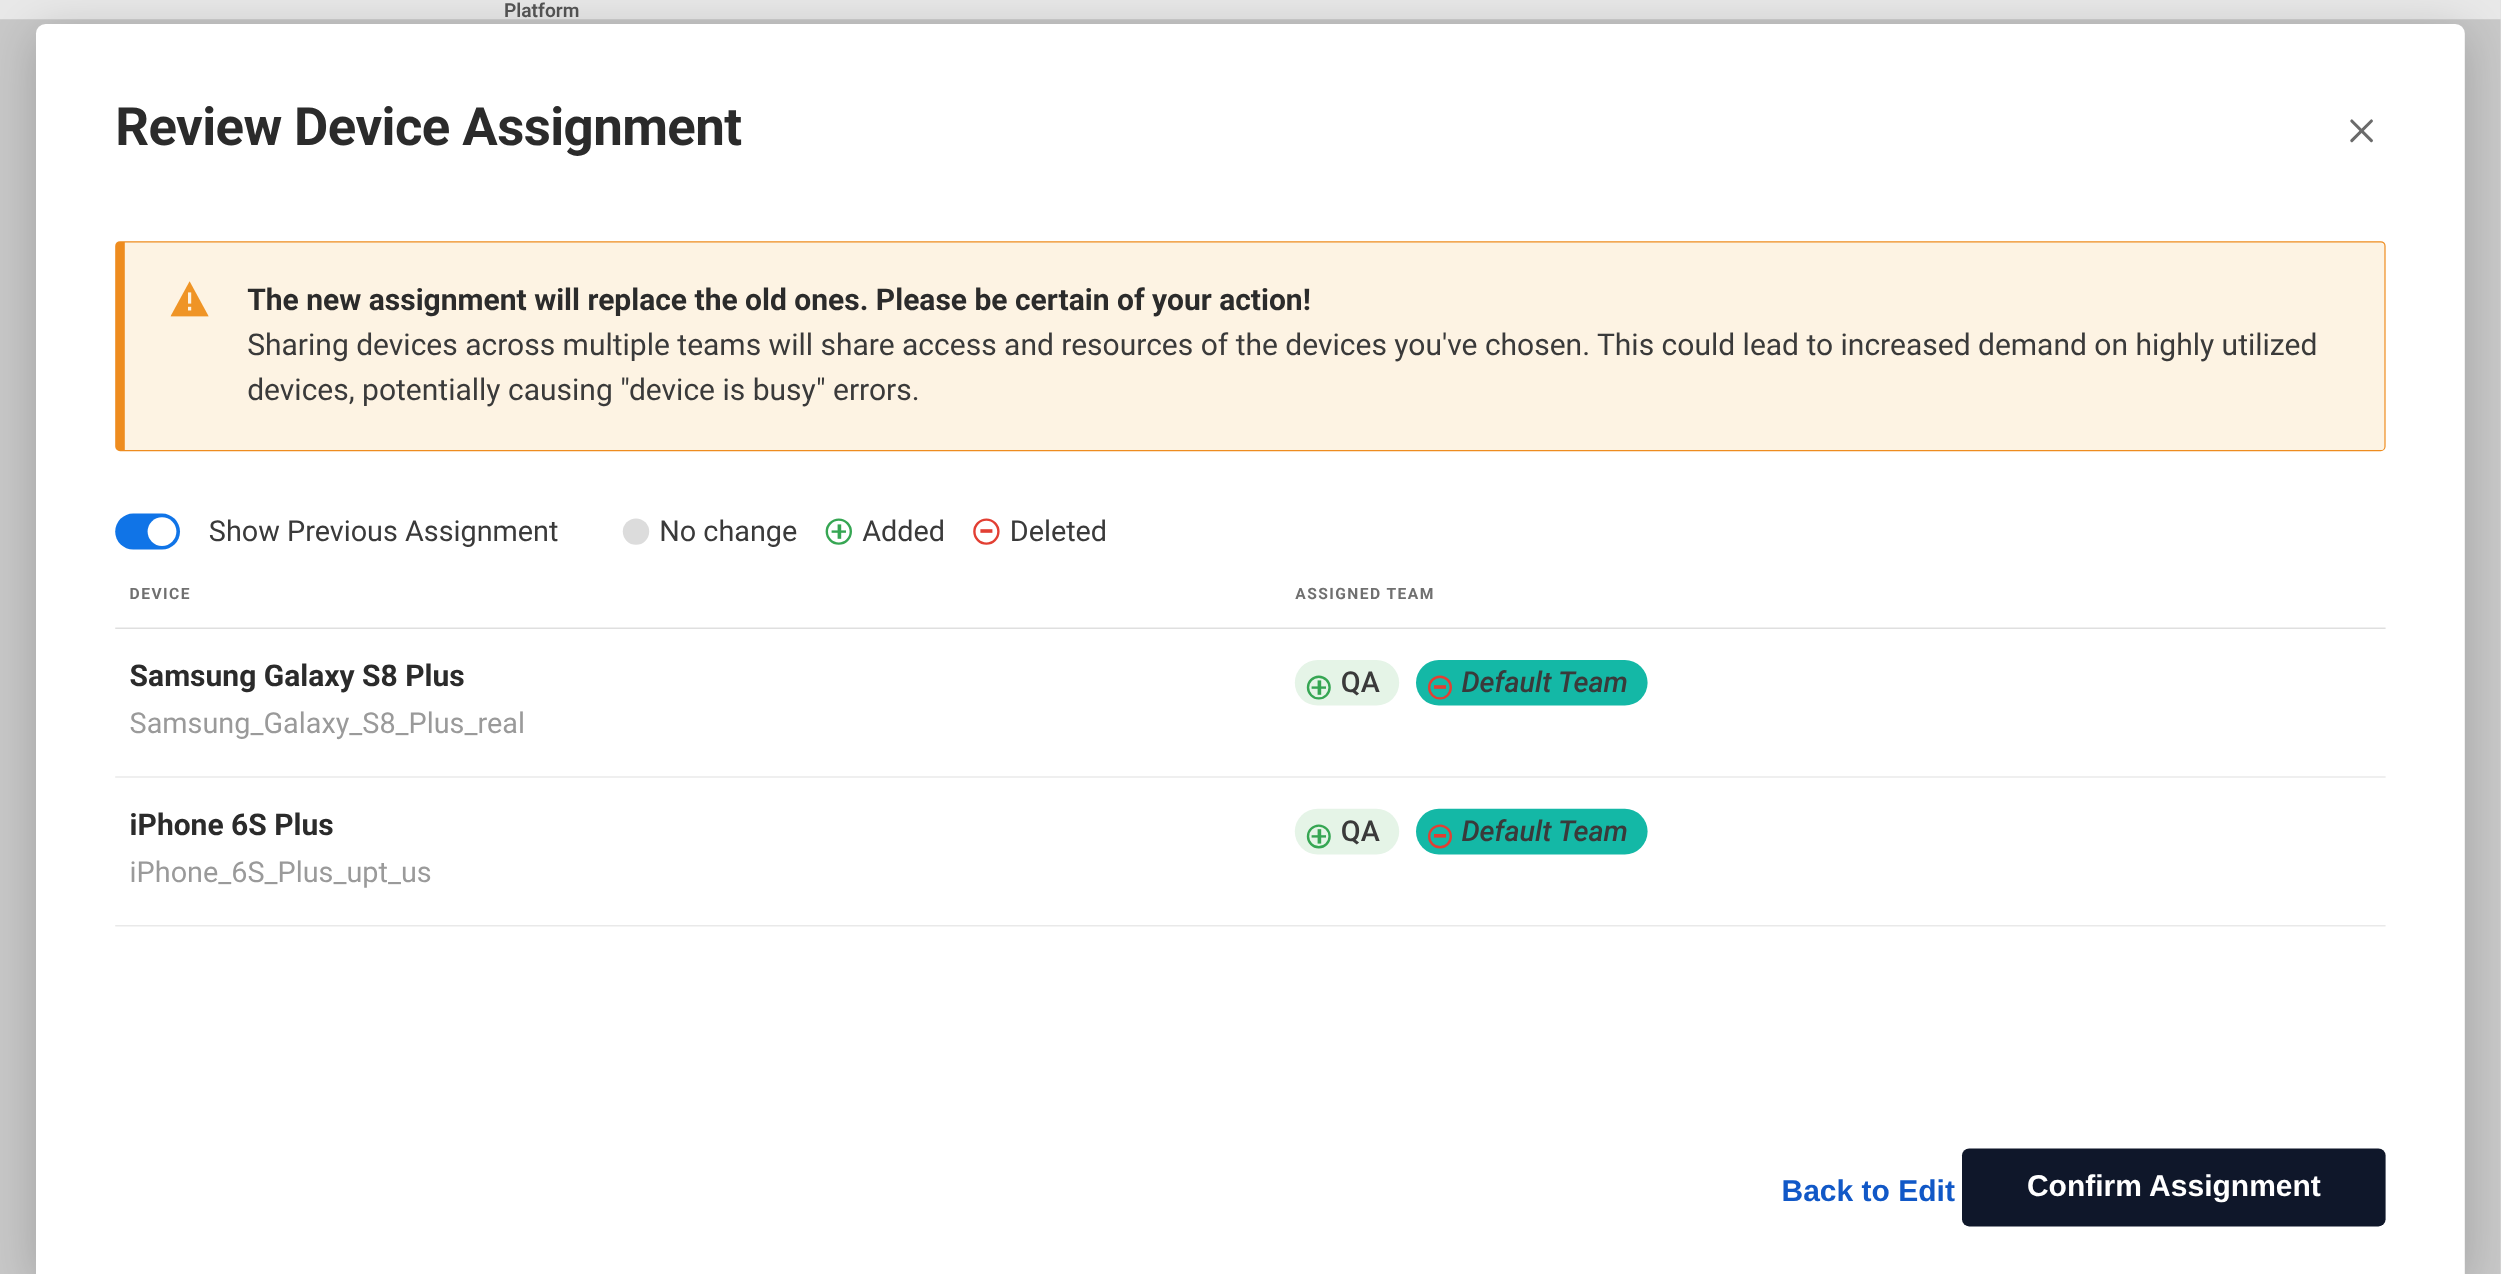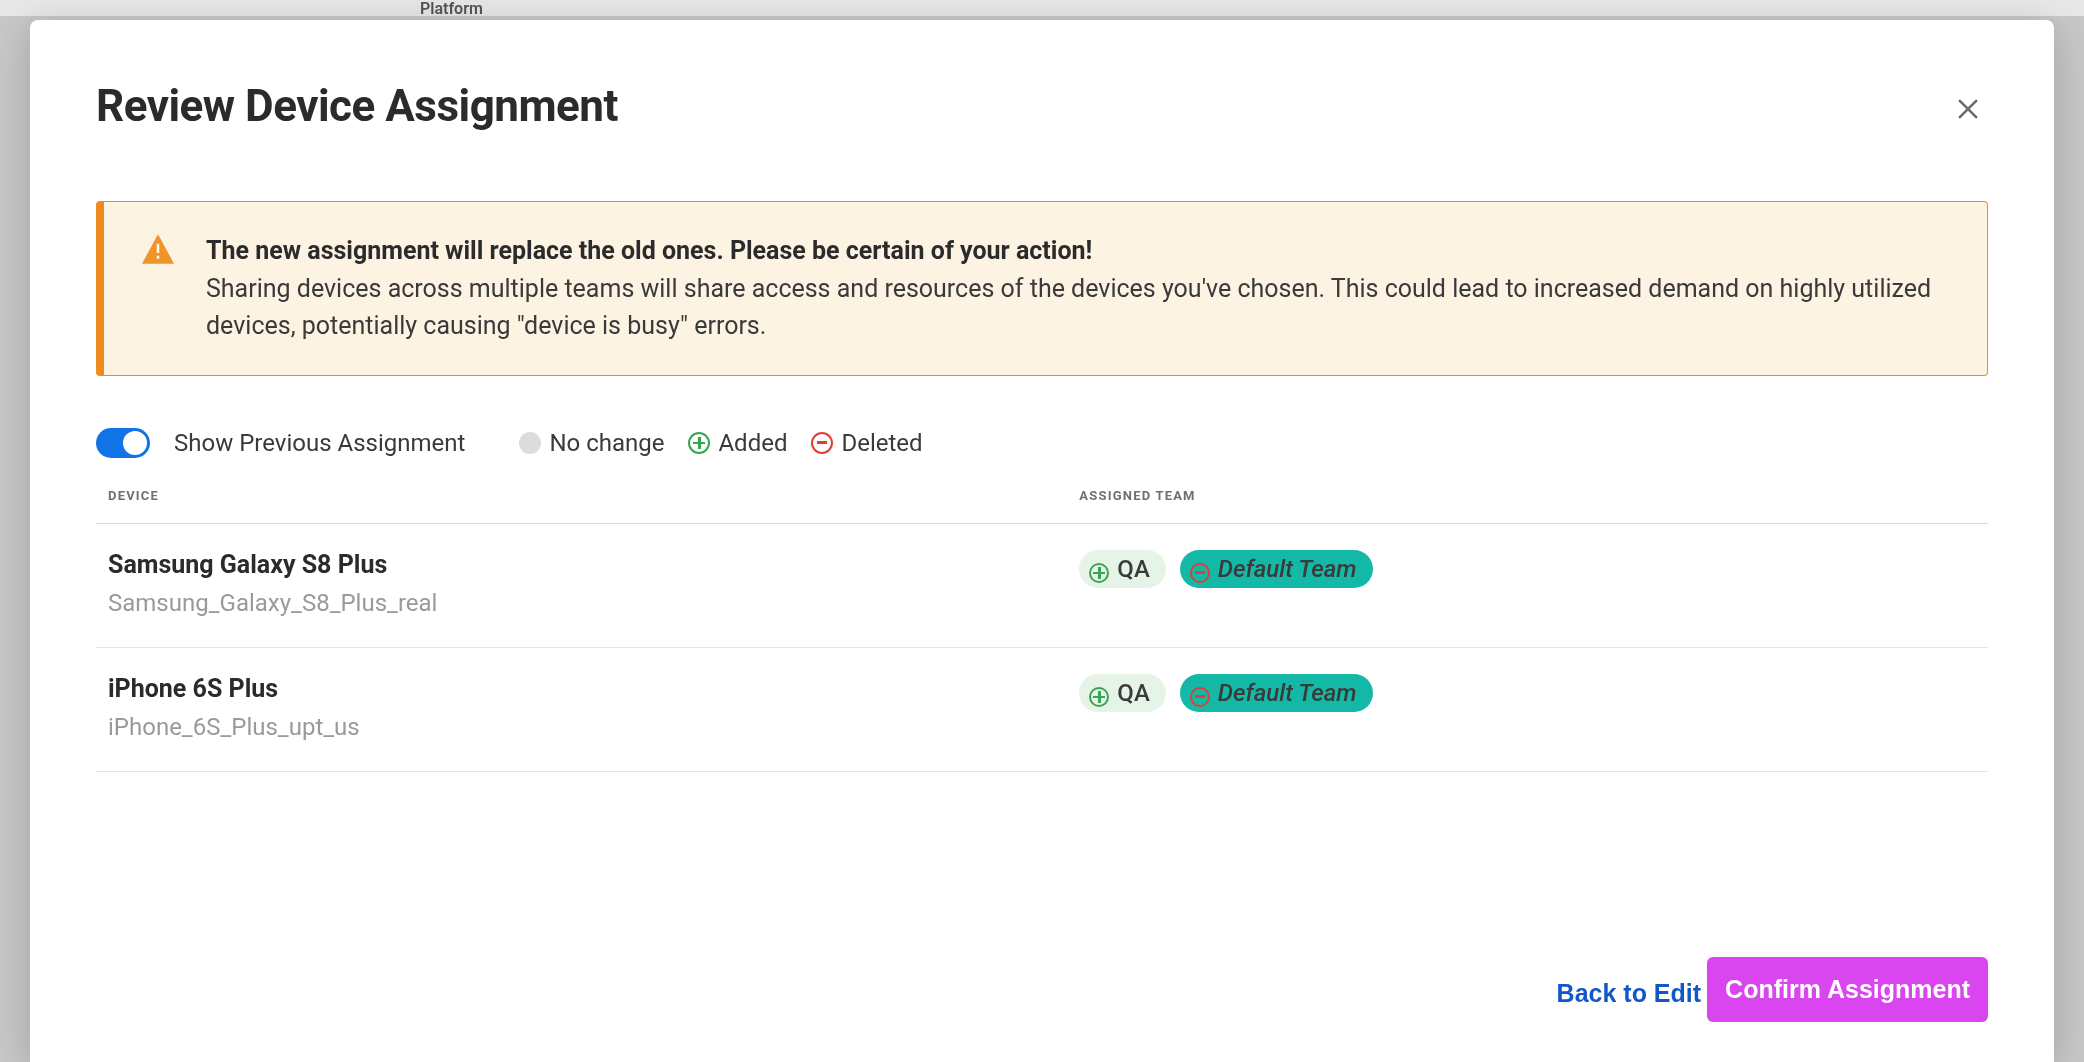--- a/index.html
+++ b/index.html
@@ -253,13 +253,13 @@
       padding: 14px 6px;
     }
     .btn-primary {
-      background: #d946ef;
+      background: #0f172a;
       border: none;
       color: #fff;
       font-size: 25px;
       font-weight: 700;
       cursor: pointer;
-      padding: 18px 18px;
+      padding: 18px 54px;
       border-radius: 6px;
     }
   </style>

